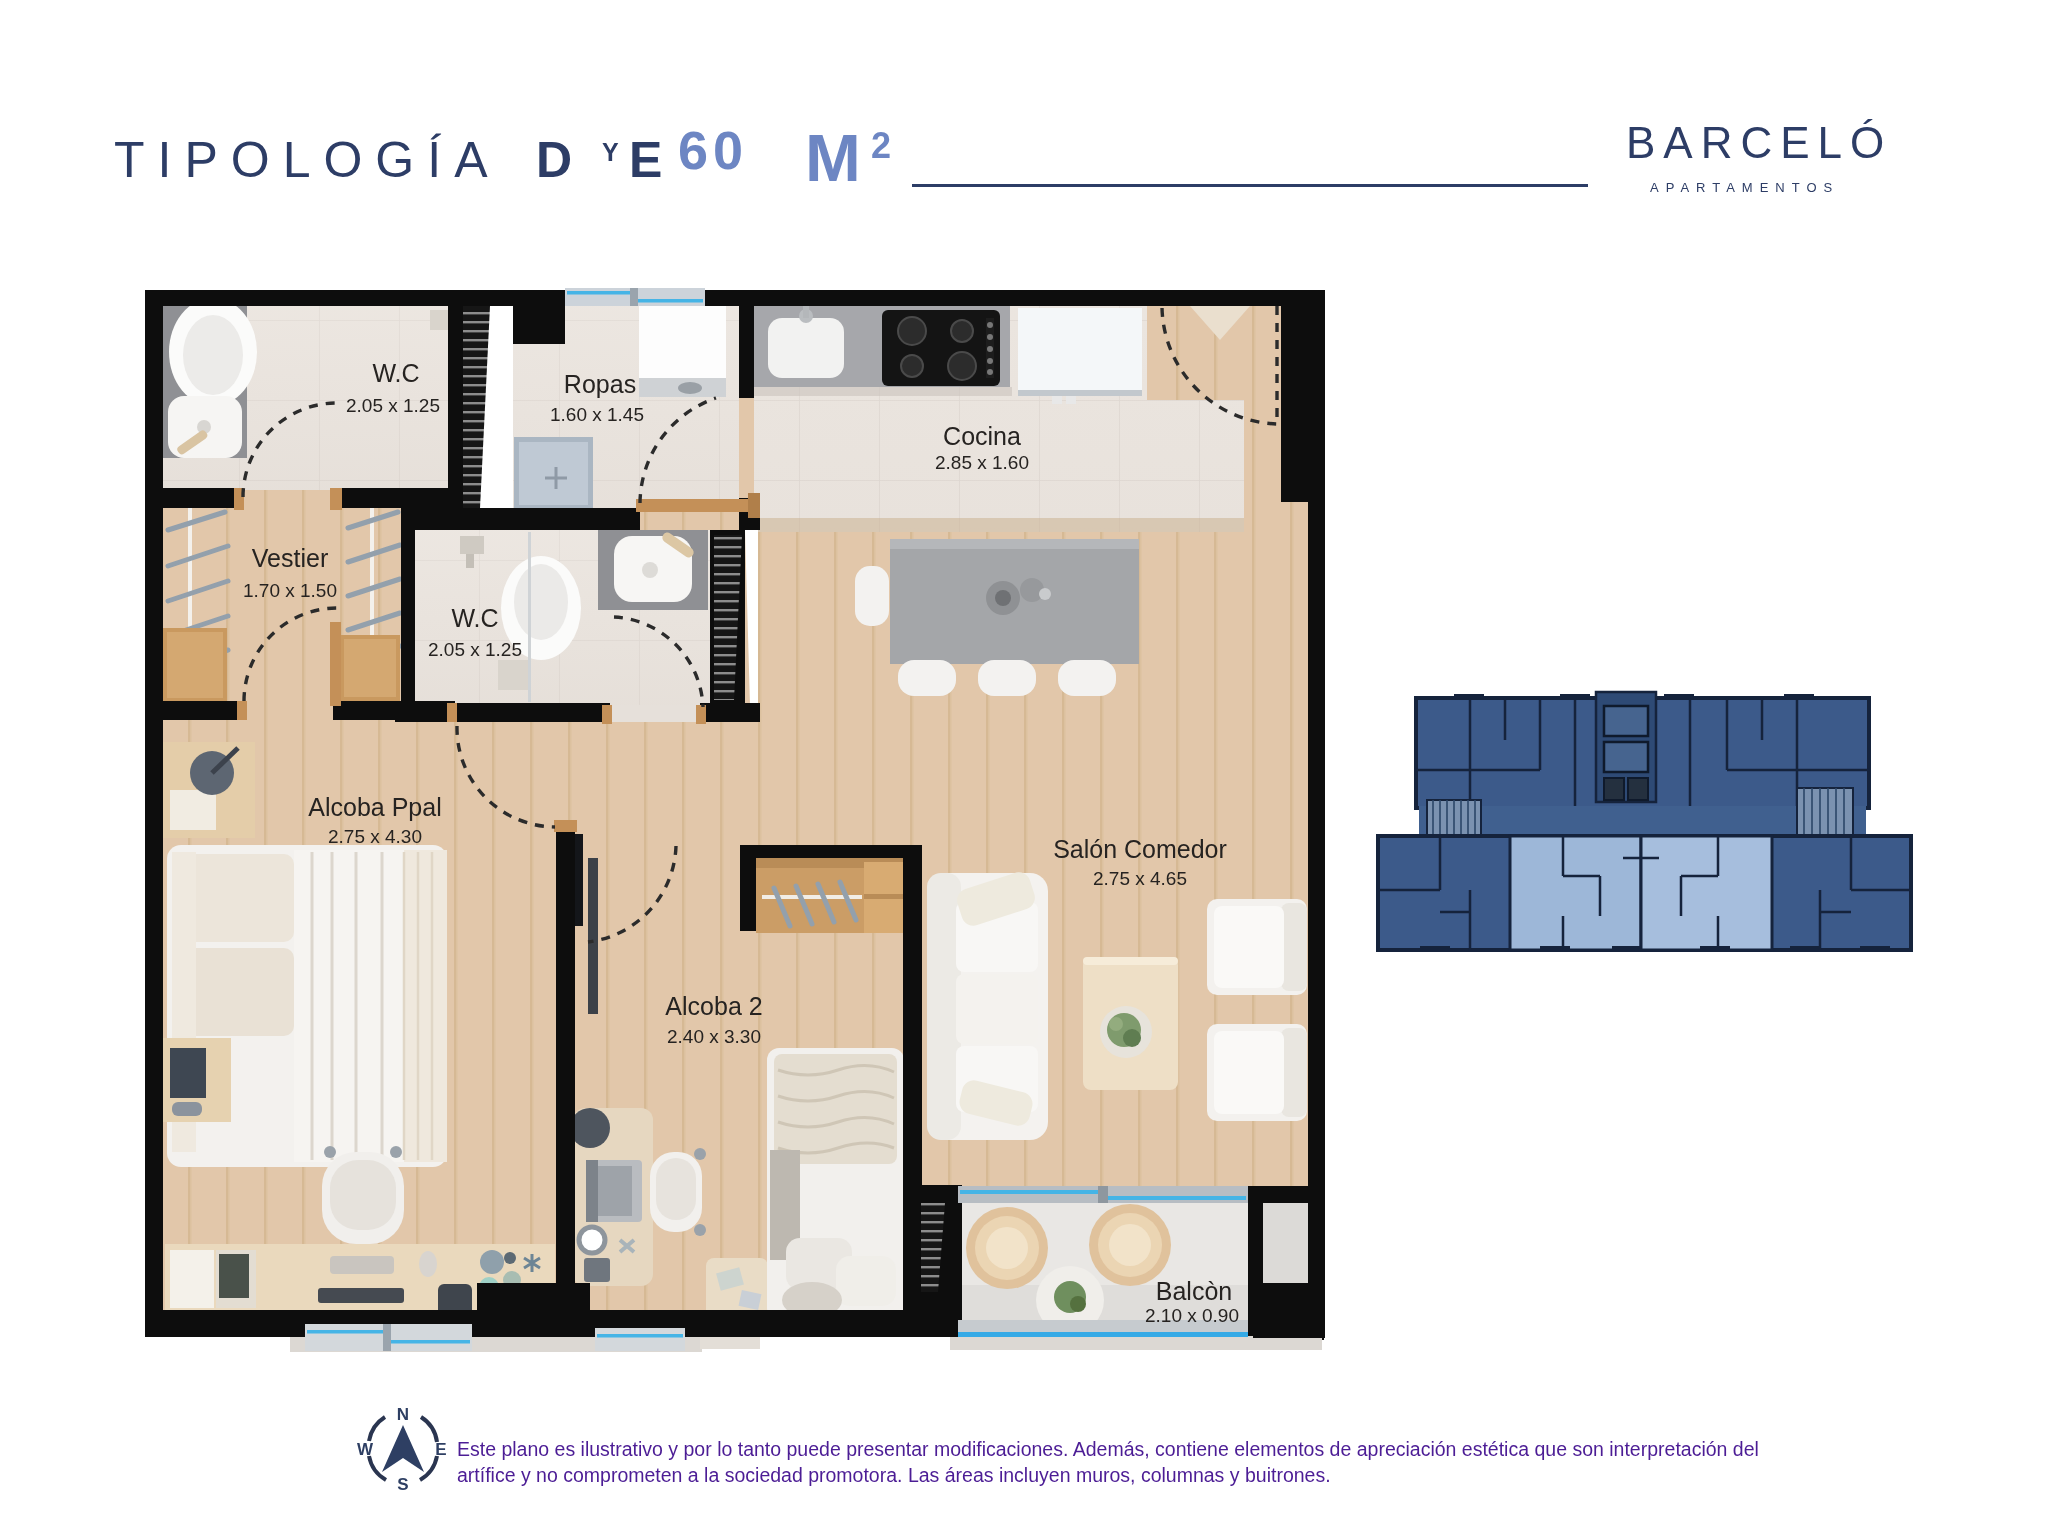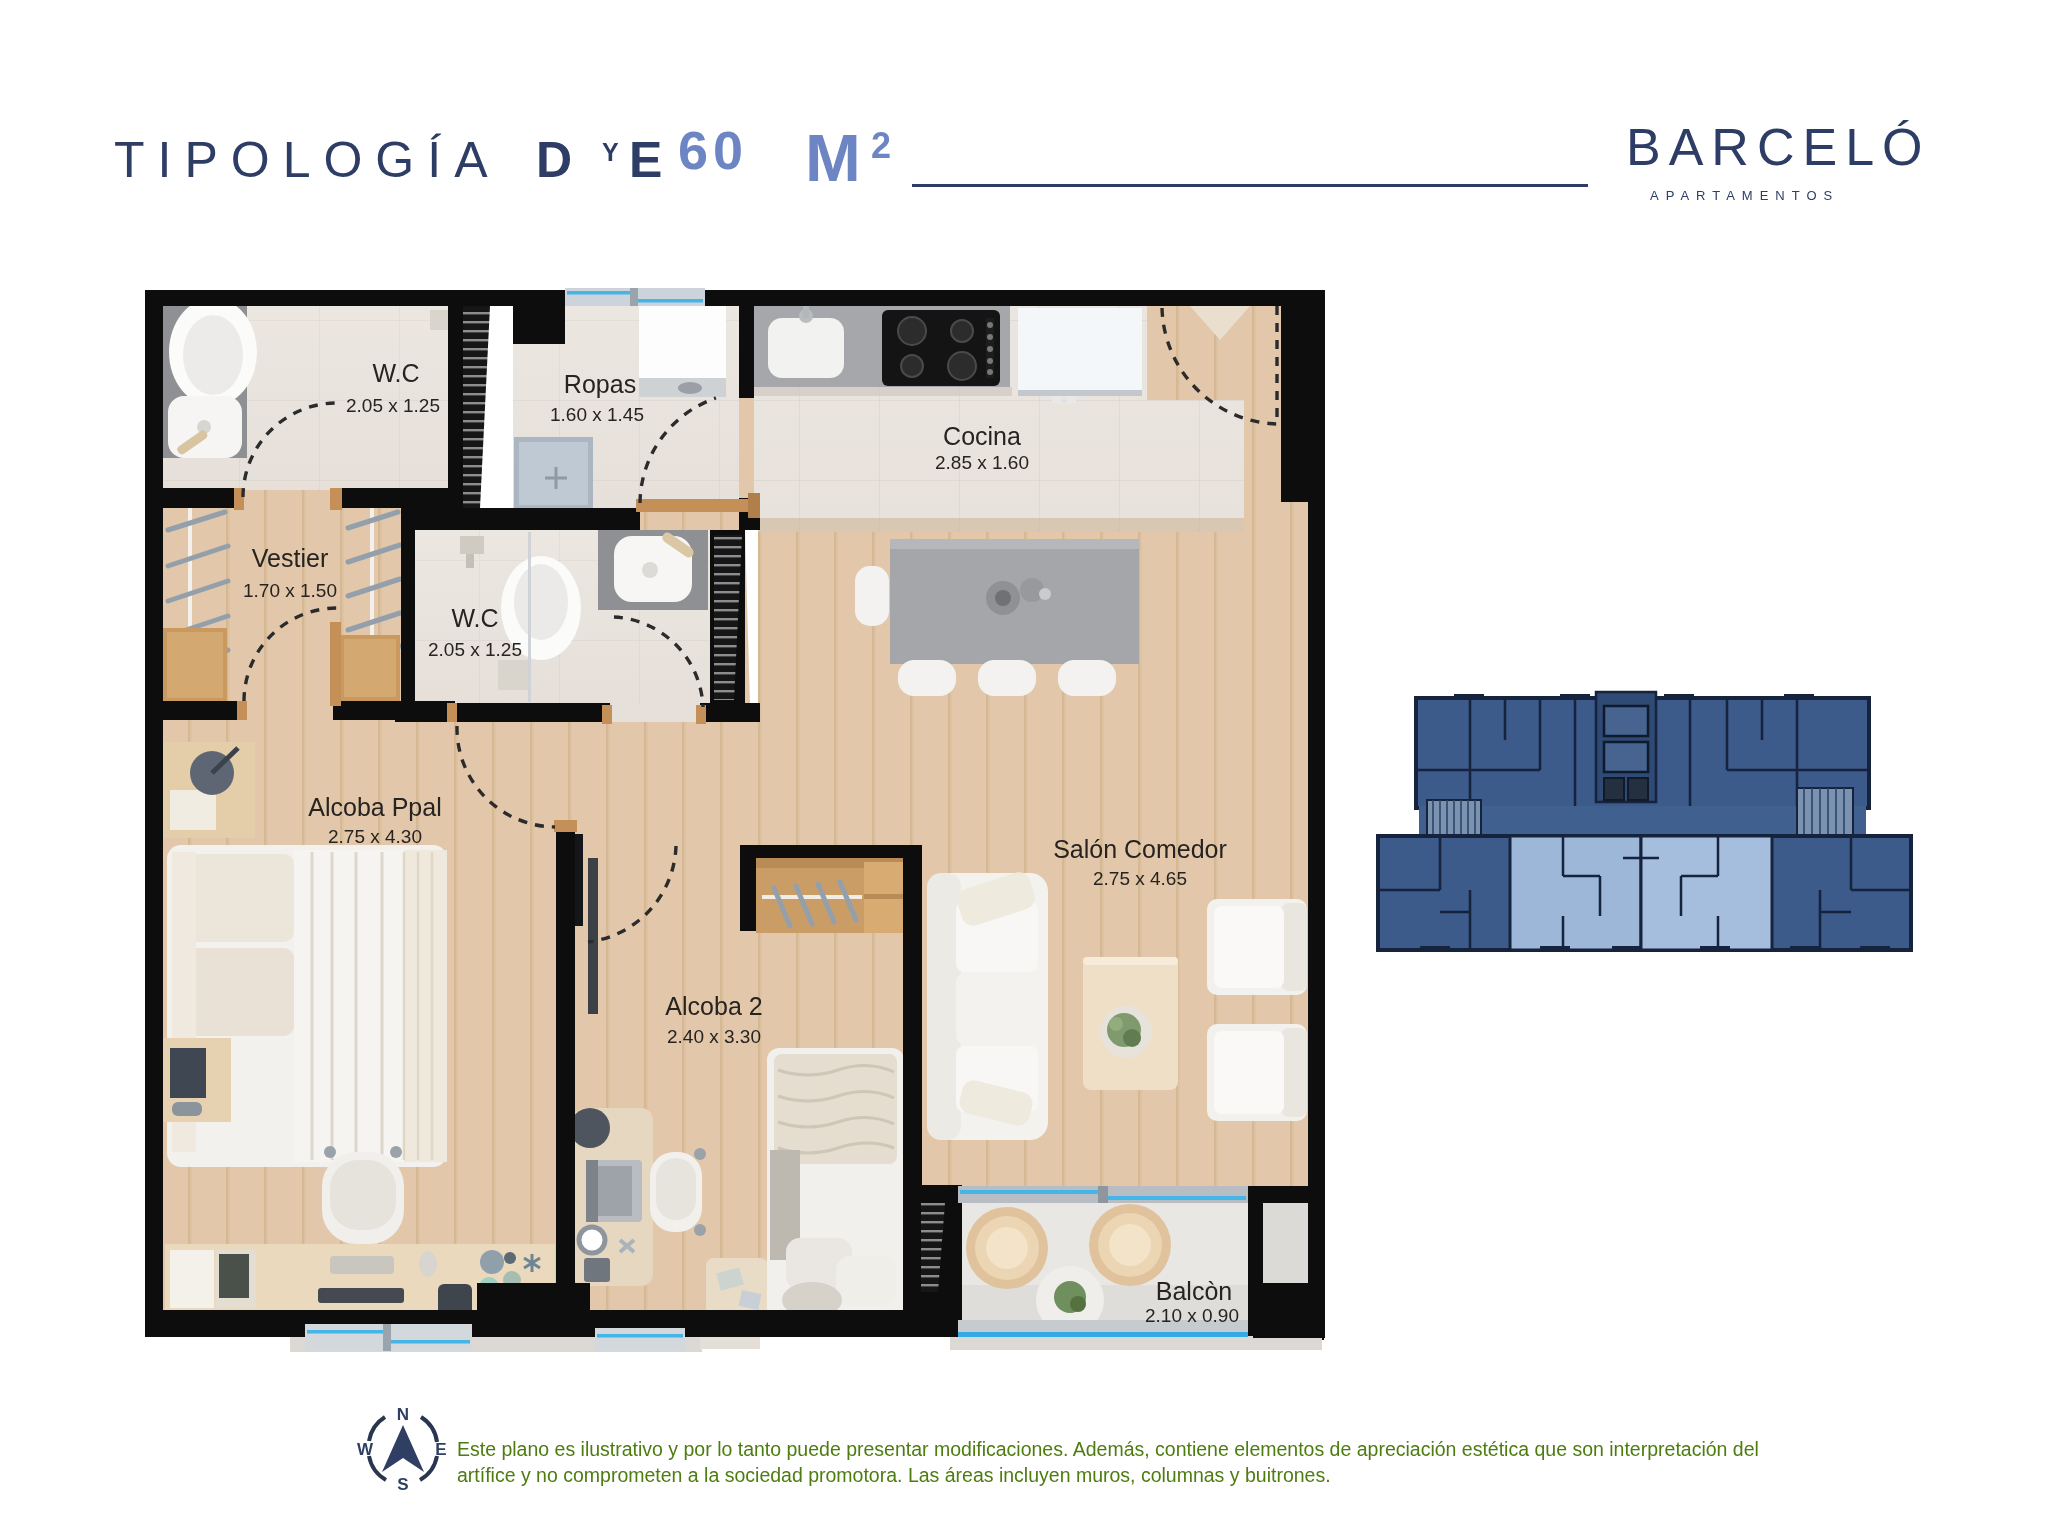--- a/index.html
+++ b/index.html
@@ -15,7 +15,7 @@
   #titleM2{left:871px;top:125px;font-size:36px;font-weight:bold;color:#6d86c3;}
   #hline{left:912px;top:184px;width:676px;height:3px;background:#2d3d66;}
   #logo{left:1626px;top:121px;color:#2d3d66;}
-  #logoB{font-size:52px;font-weight:normal;letter-spacing:8px;line-height:1;}
+  #logoB{font-size:44px;font-weight:normal;letter-spacing:8px;line-height:1;}
   #logoA{font-size:13px;letter-spacing:7px;margin-top:15px;margin-left:24px;}
   #foot{left:457px;top:1436px;font-size:19.5px;font-weight:normal;color:#4d7c0f;line-height:26px;letter-spacing:0px;white-space:nowrap;}
 </style>

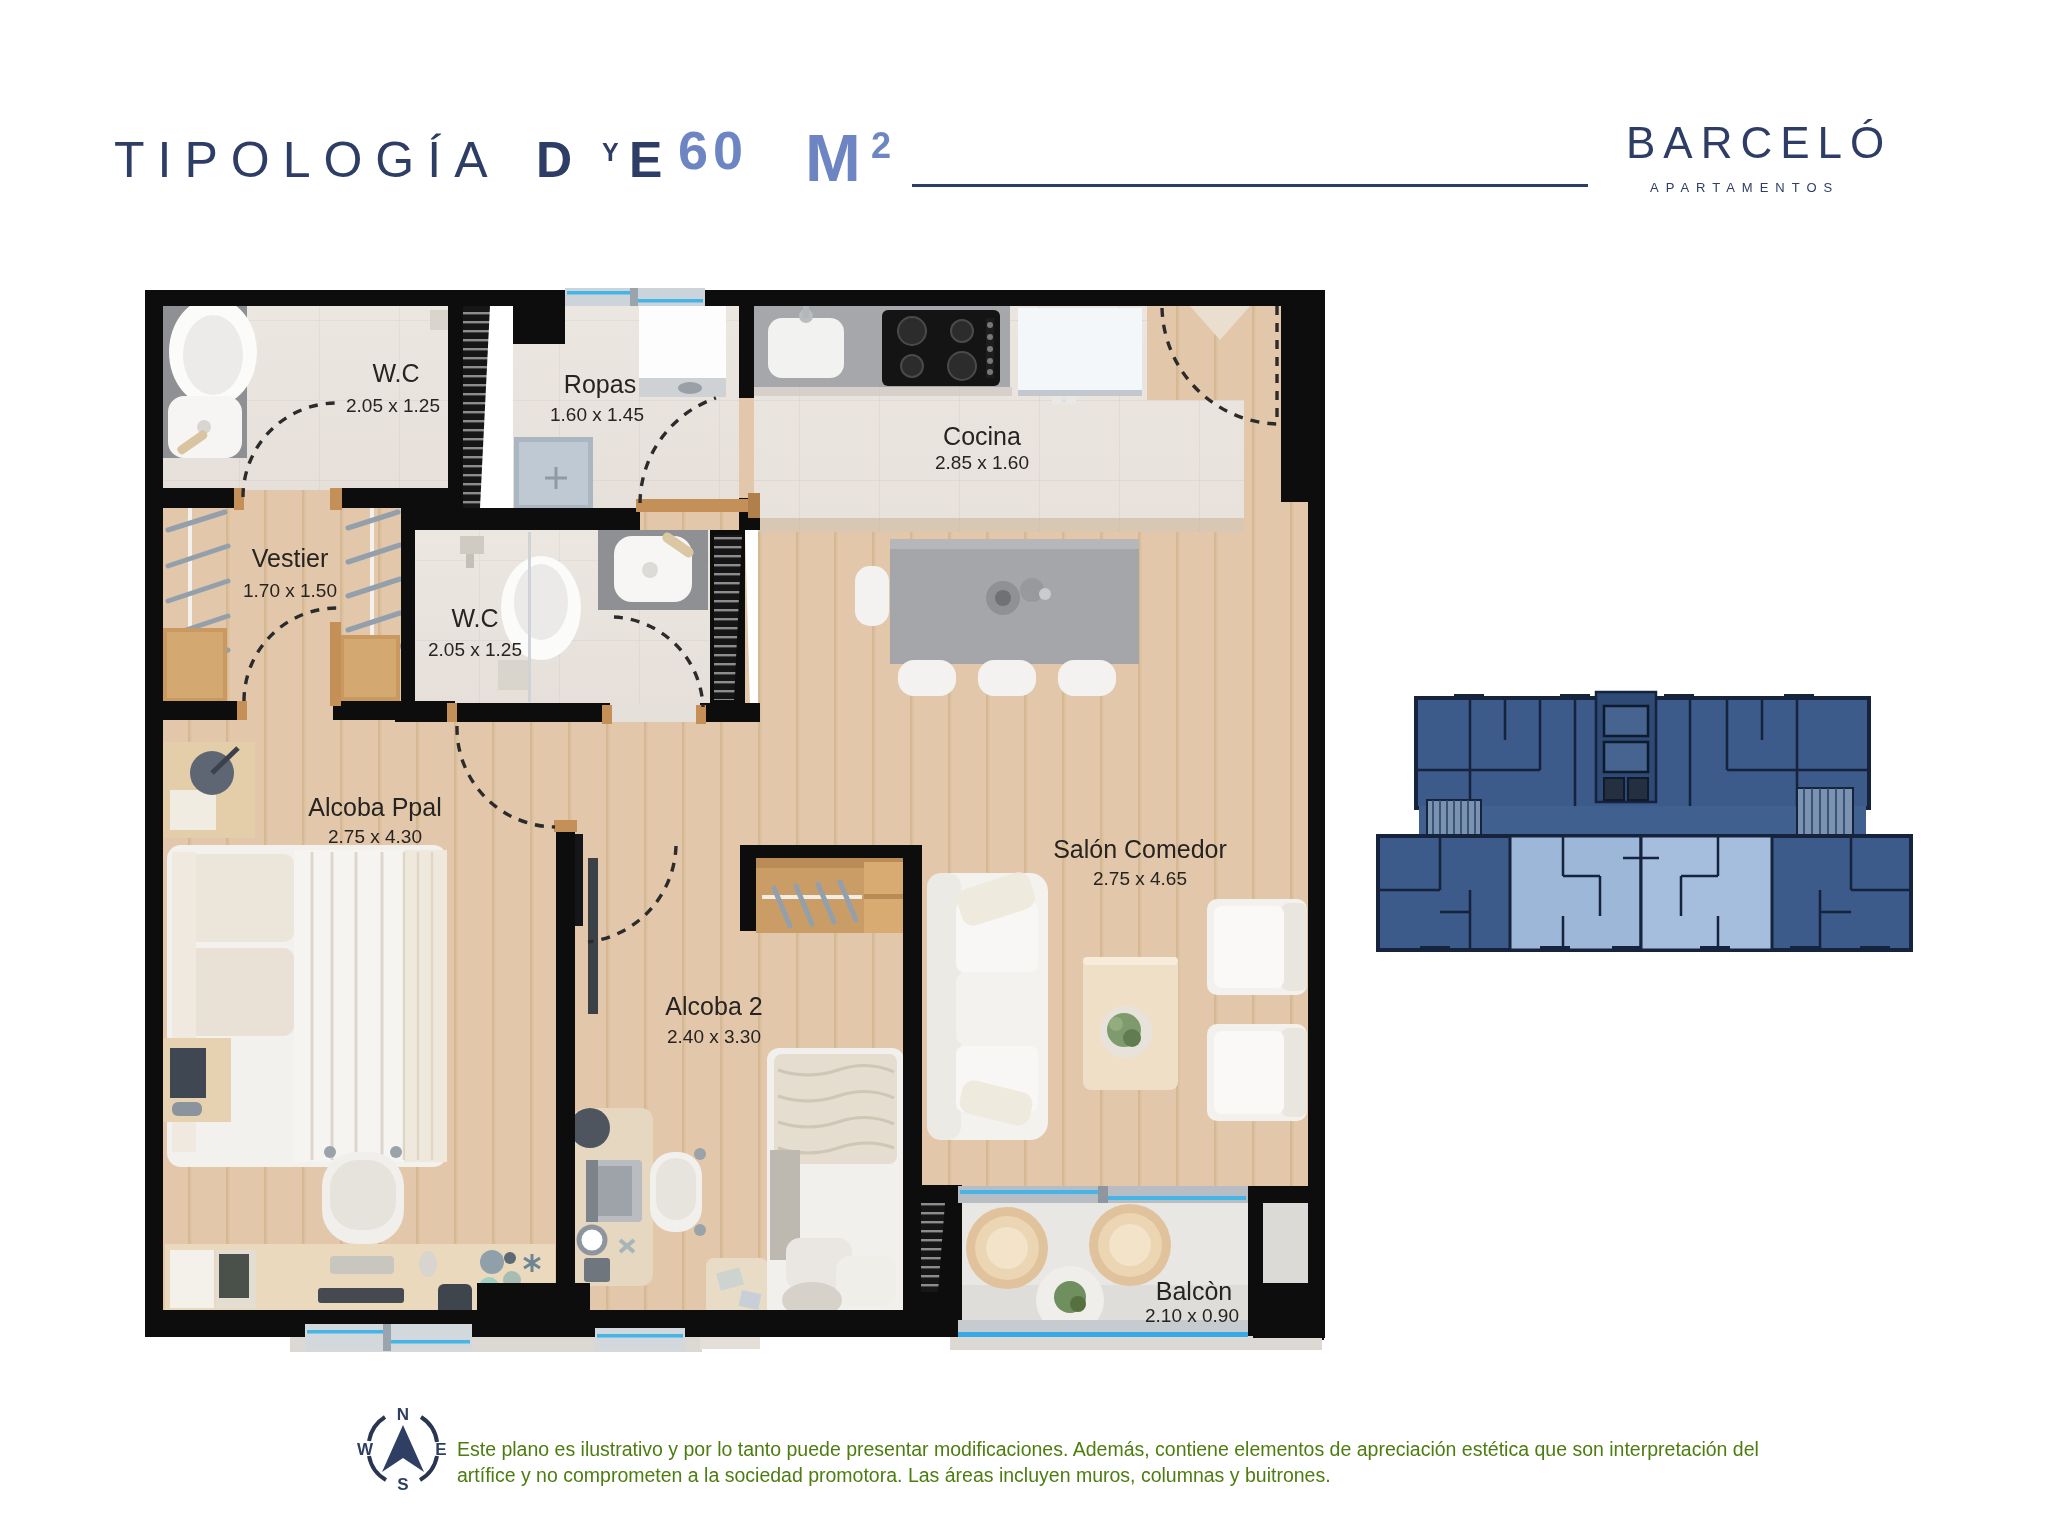--- a/index.html
+++ b/index.html
@@ -17,7 +17,7 @@
   #logo{left:1626px;top:121px;color:#2d3d66;}
   #logoB{font-size:44px;font-weight:normal;letter-spacing:8px;line-height:1;}
   #logoA{font-size:13px;letter-spacing:7px;margin-top:15px;margin-left:24px;}
-  #foot{left:457px;top:1436px;font-size:19.5px;font-weight:normal;color:#4d7c0f;line-height:26px;letter-spacing:0px;white-space:nowrap;}
+  #foot{left:457px;top:1436px;font-size:19.5px;font-weight:normal;color:#4c1d95;line-height:26px;letter-spacing:0px;white-space:nowrap;}
 </style>
 </head>
 <body>

